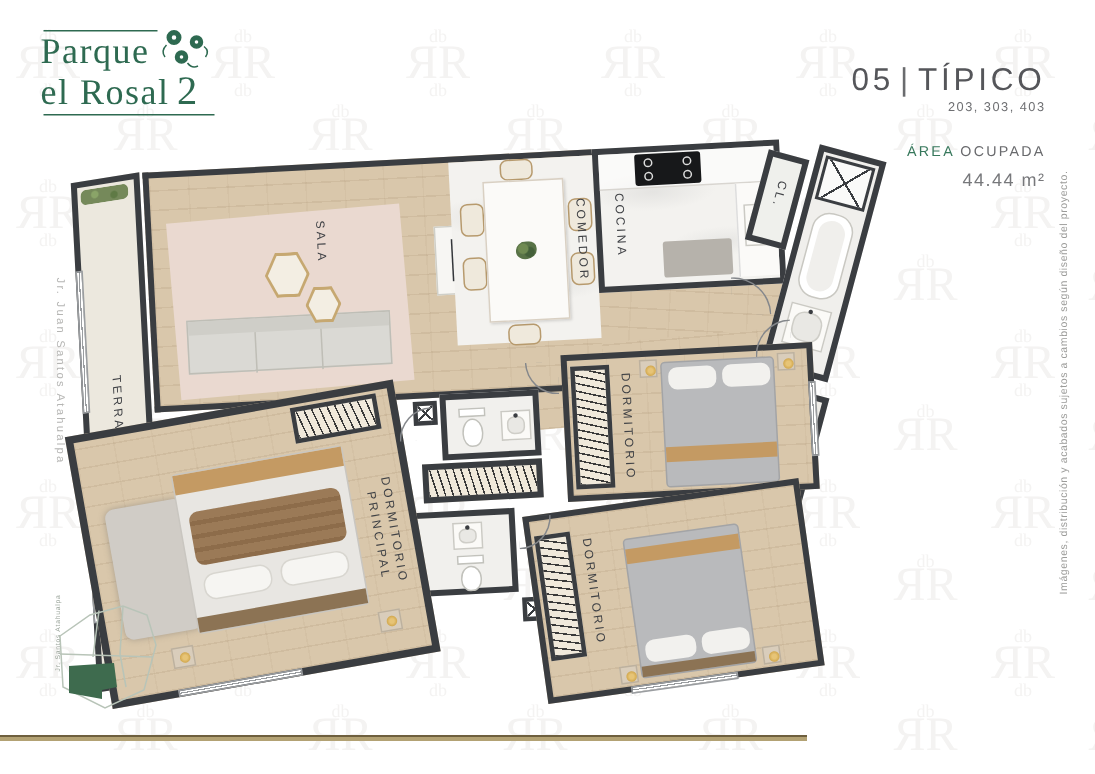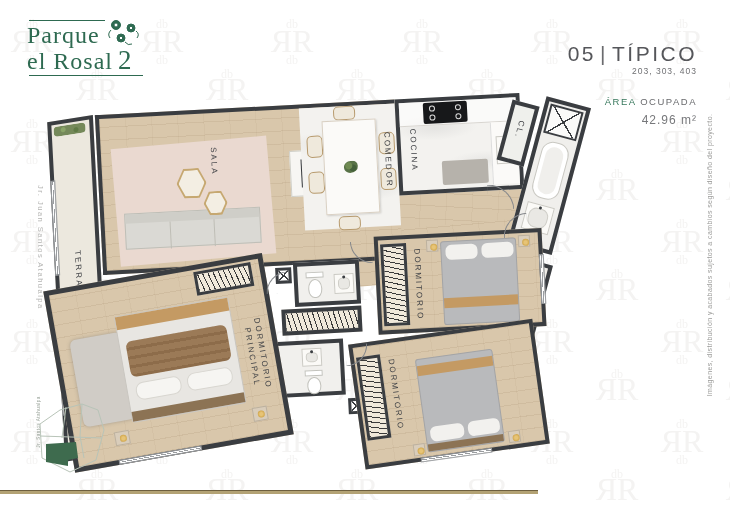--- a/index.html
+++ b/index.html
@@ -150,7 +150,7 @@
       <span class="accent">ÁREA</span>
       <span>OCUPADA</span>
     </div>
-    <div class="areaval">42.96 m²</div>
+    <div class="areaval">44.44 m²</div>
   </section>
 
   <div class="street-left">Jr. Juan Santos Atahualpa</div>

